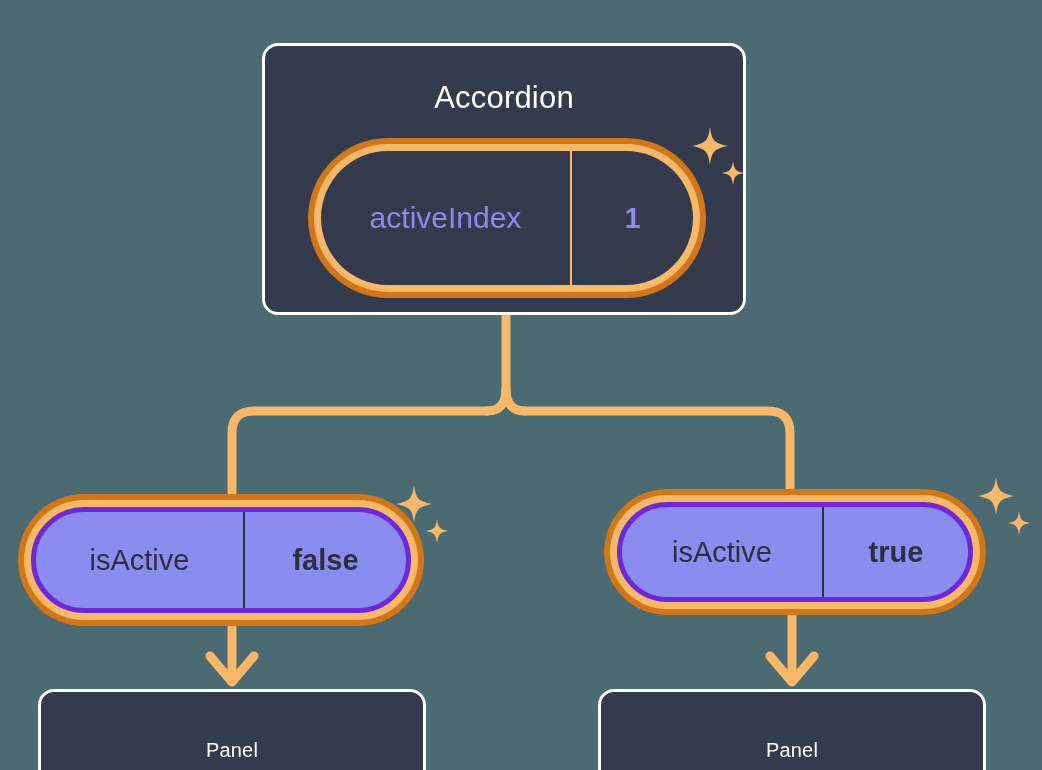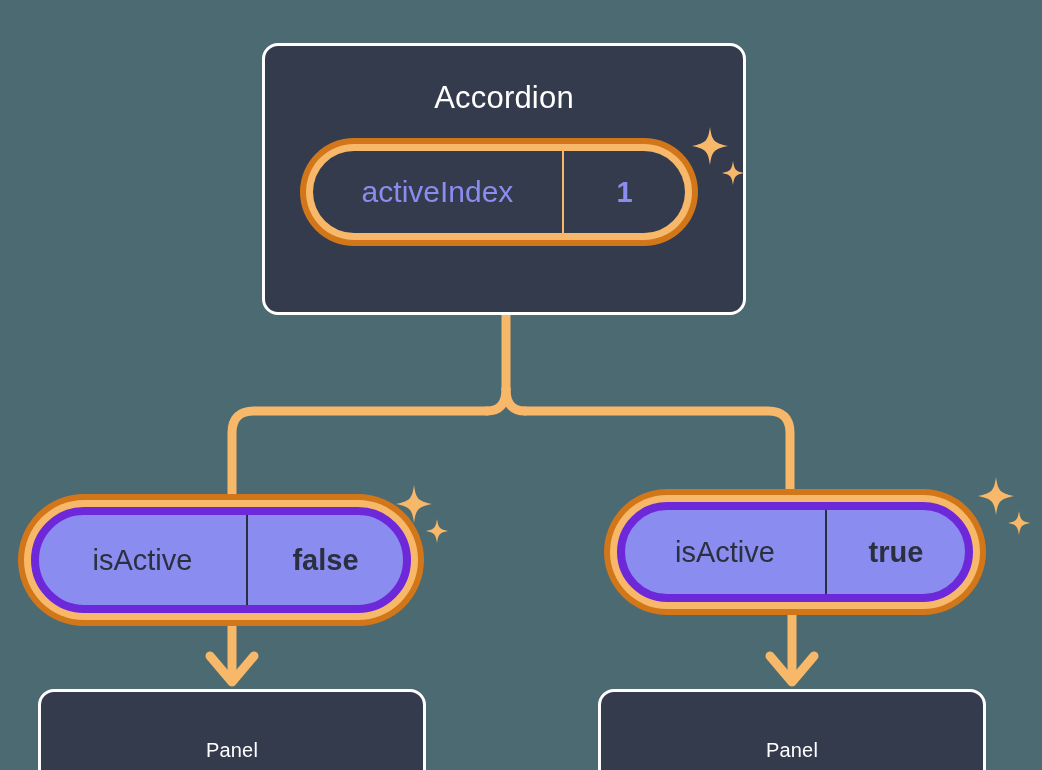--- a/index.html
+++ b/index.html
@@ -139,8 +139,8 @@
 
   
   #pill-active-index {
-    left: 300px; top: 97px;
-    width: 398px; height: 108px;
+    left: 308px; top: 97px;
+    width: 398px; height: 160px;
   }
   #pill-active-index .pill-key { flex: 0 0 249px; }
   #pill-active-index .pill-val { flex: 1 1 auto; }

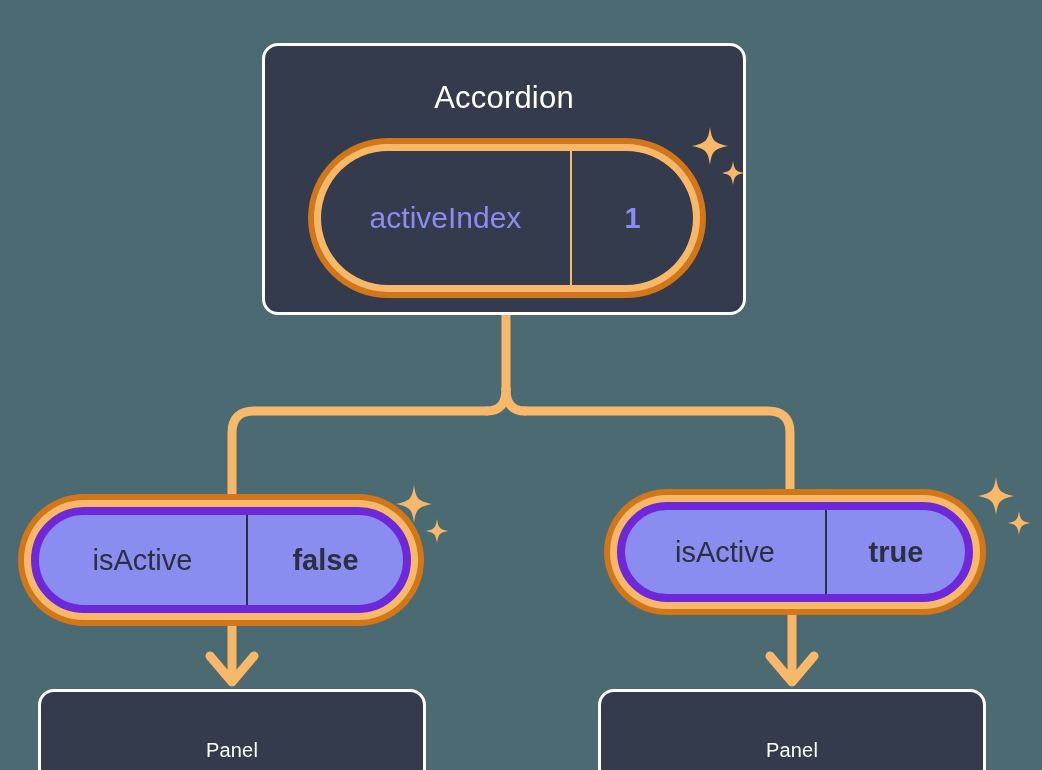--- a/index.html
+++ b/index.html
@@ -123,7 +123,7 @@
   
   .pill.purple .pill-body {
     background: #8b8cf0;
-    border: 8px solid #6d28d9;
+    border: 5px solid #6d28d9;
   }
   .pill.purple .pill-key {
     color: #2b3040;

